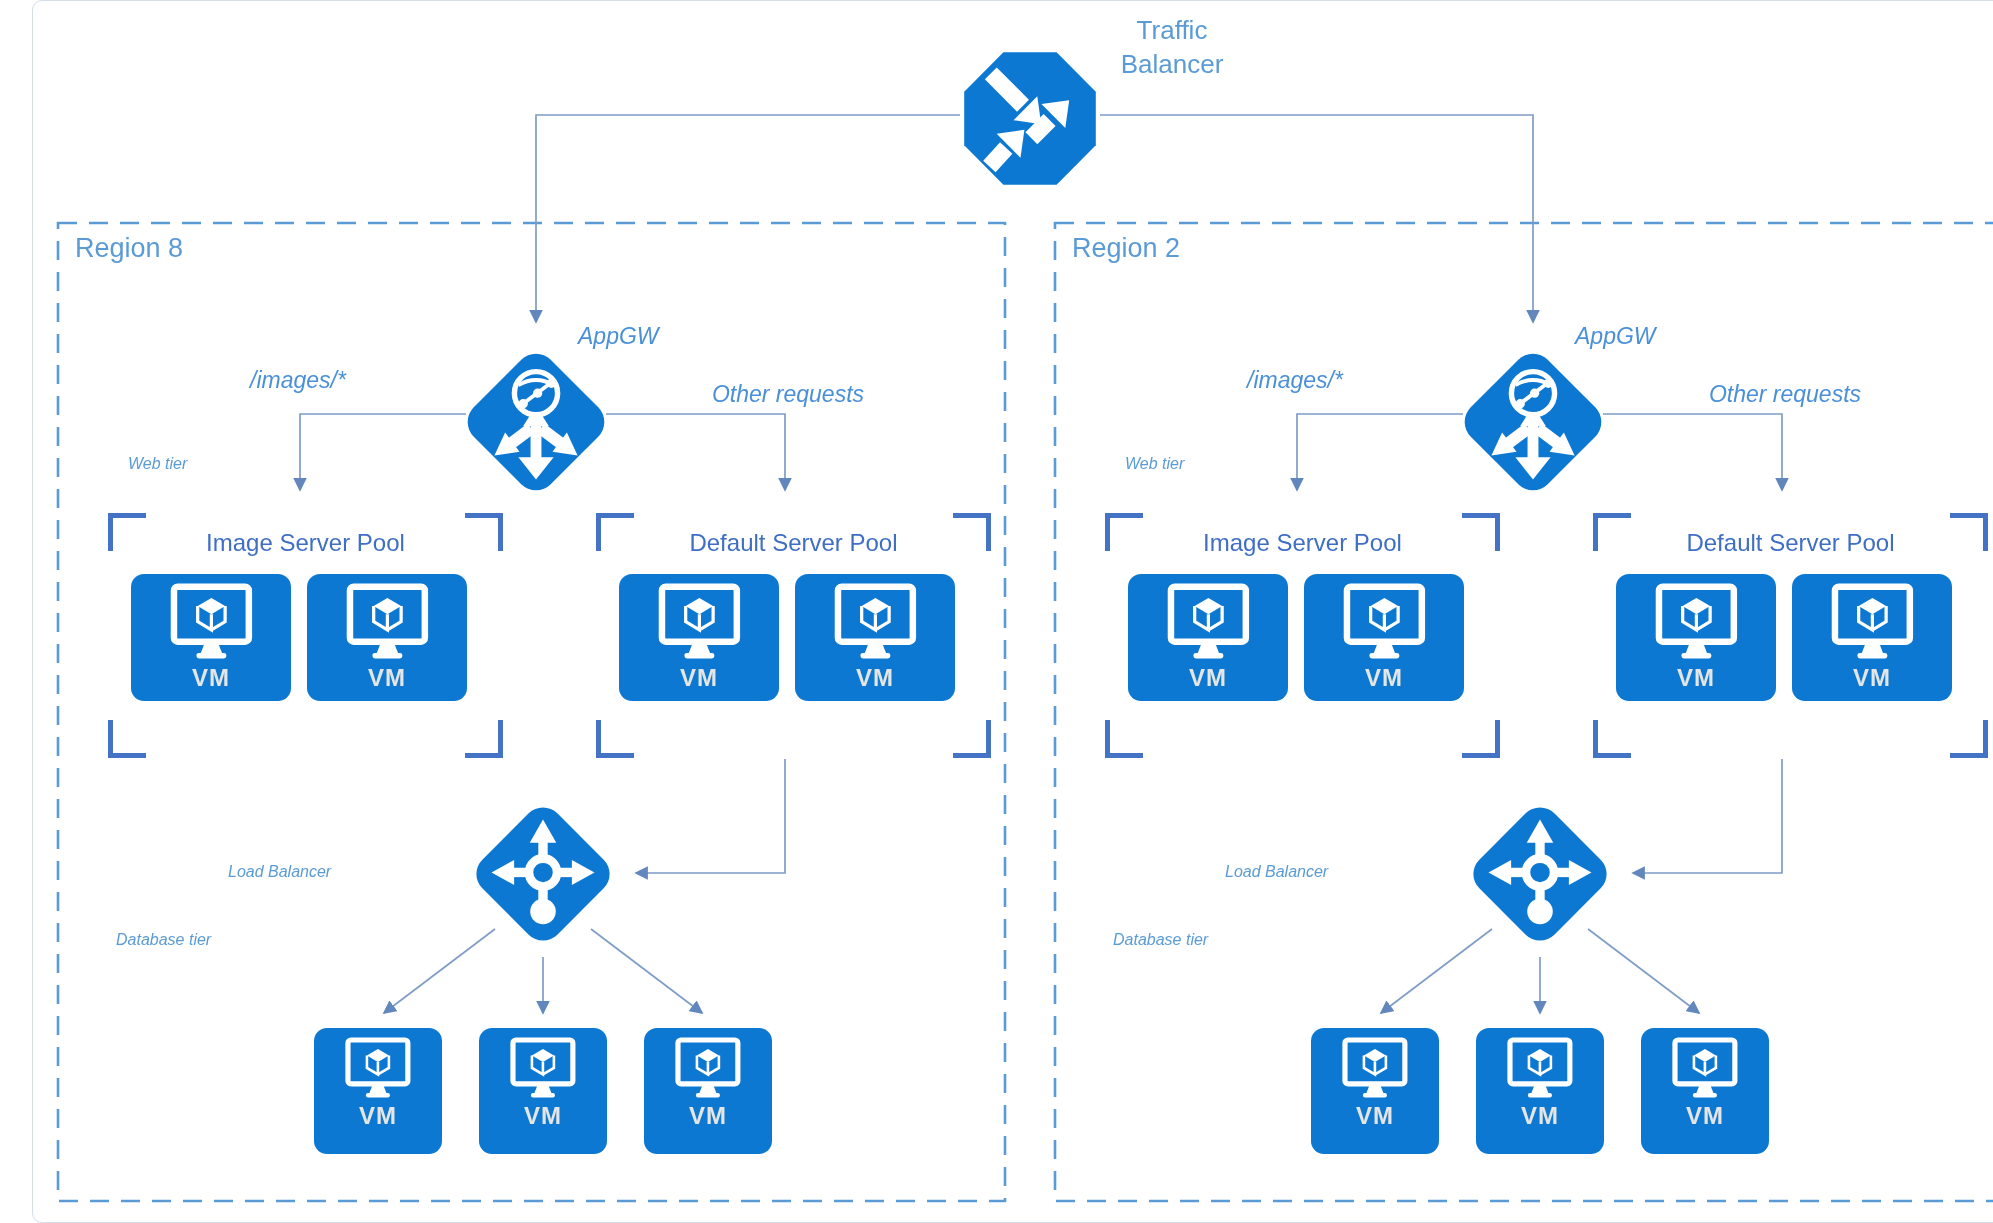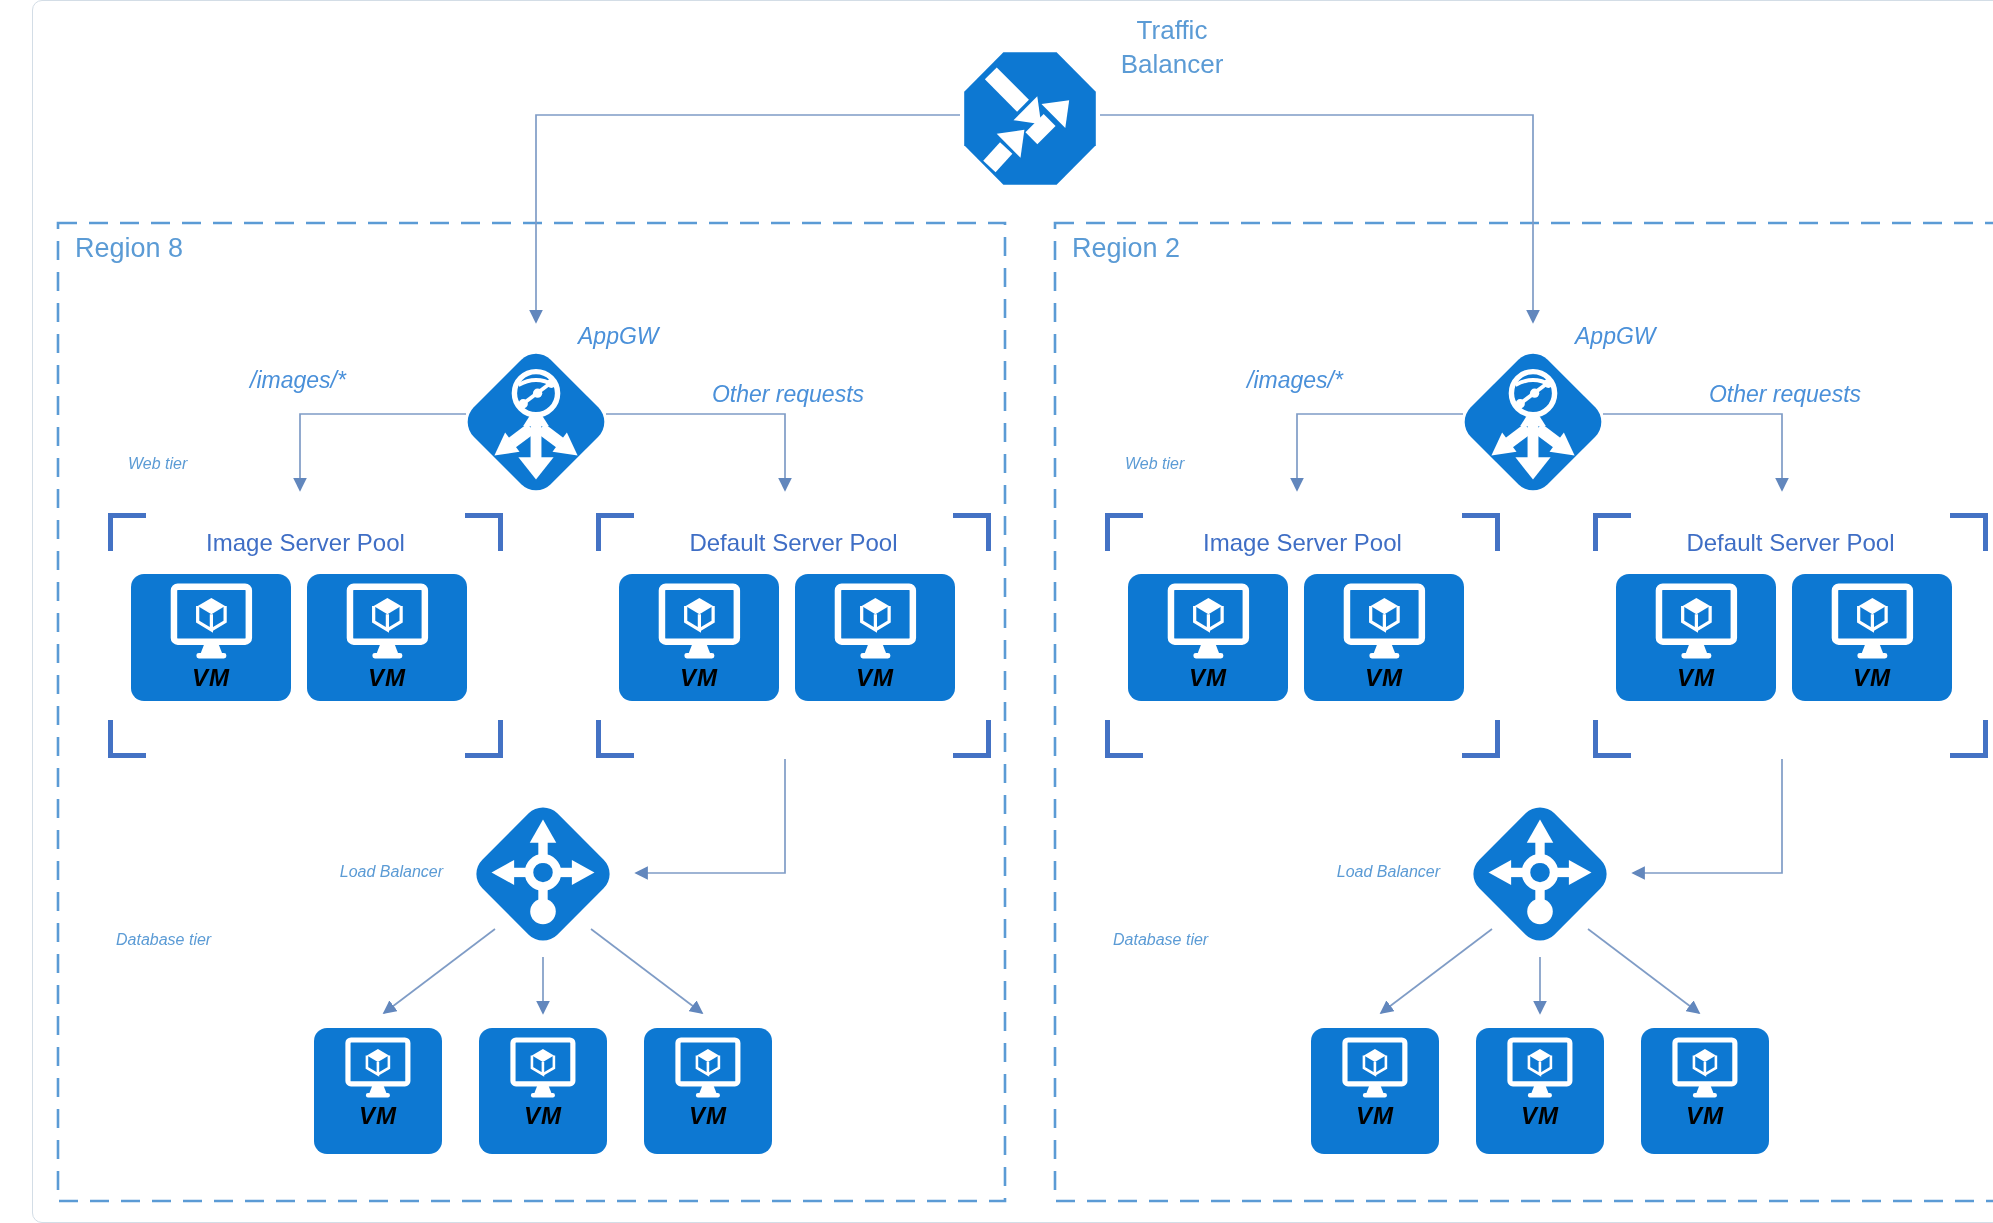--- a/index.html
+++ b/index.html
@@ -43,7 +43,7 @@
   .vm-tile.web{width:160px;height:127px;}
   .vm-tile.db{width:128px;height:126px;}
   .vm-glyph{width:78%;margin-top:9px;display:block;}
-  .vm-label{color:#000000;font-size:24px;font-weight:bold;letter-spacing:1px;margin-top:-1px;font-style:italic;}
+  .vm-label{color:#e5e5e5;font-size:24px;font-weight:bold;letter-spacing:1px;margin-top:-1px;}
   .icon-wrap{position:absolute;}
   .icon-wrap svg{display:block;width:100%;height:100%;}
   .tm-label{position:absolute;left:1080px;top:12px;width:118px;text-align:center;

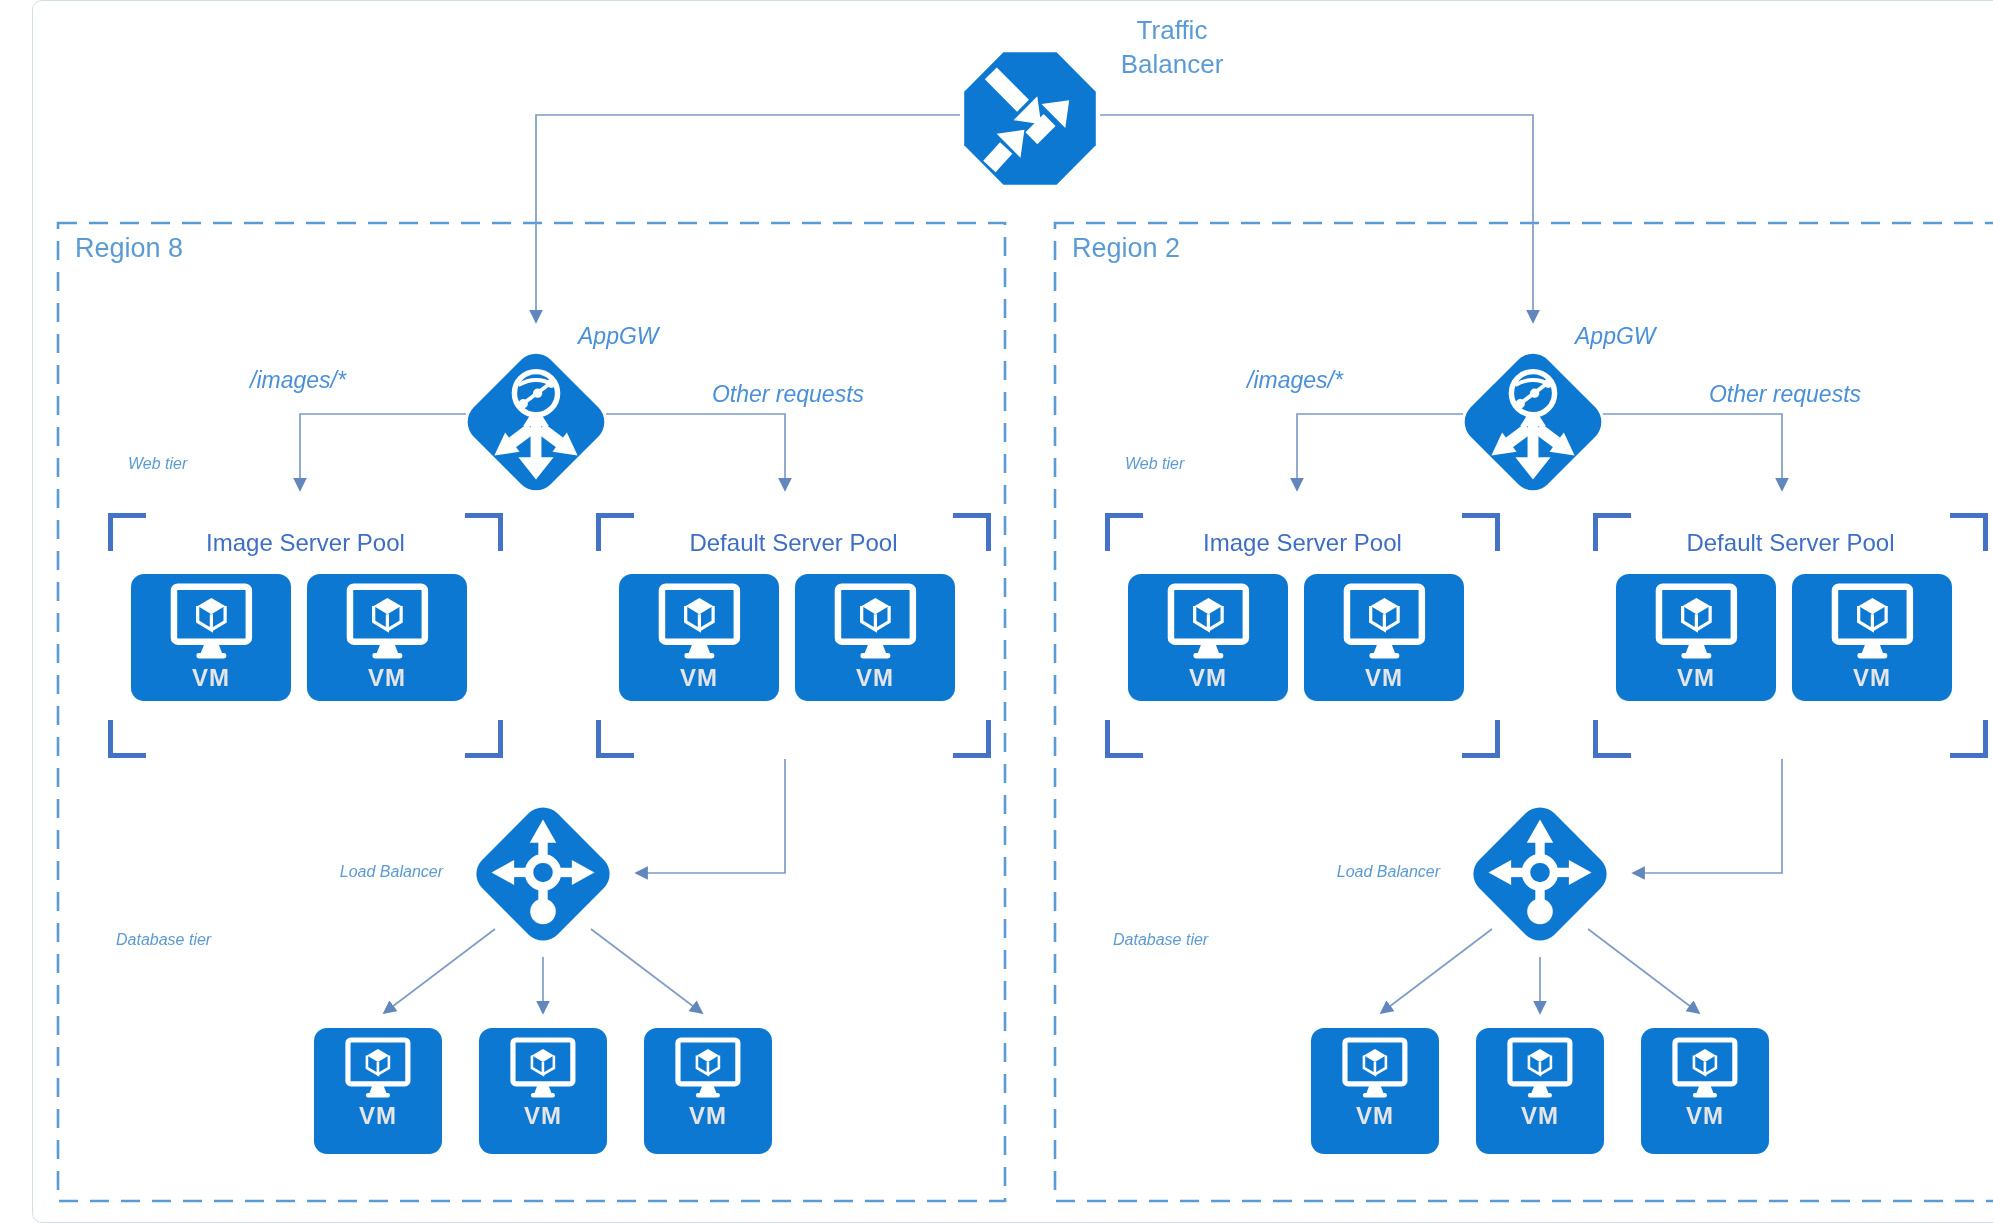--- a/index.html
+++ b/index.html
@@ -48,7 +48,7 @@
   .icon-wrap svg{display:block;width:100%;height:100%;}
   .tm-label{position:absolute;left:1080px;top:12px;width:118px;text-align:center;
             color:var(--label-light);font-size:26px;line-height:34px;}
-  .lb-label{width:215px;text-align:right;}
+  .lb-label{width:215px;text-align:left;}
 </style>
 </head>
 <body>

